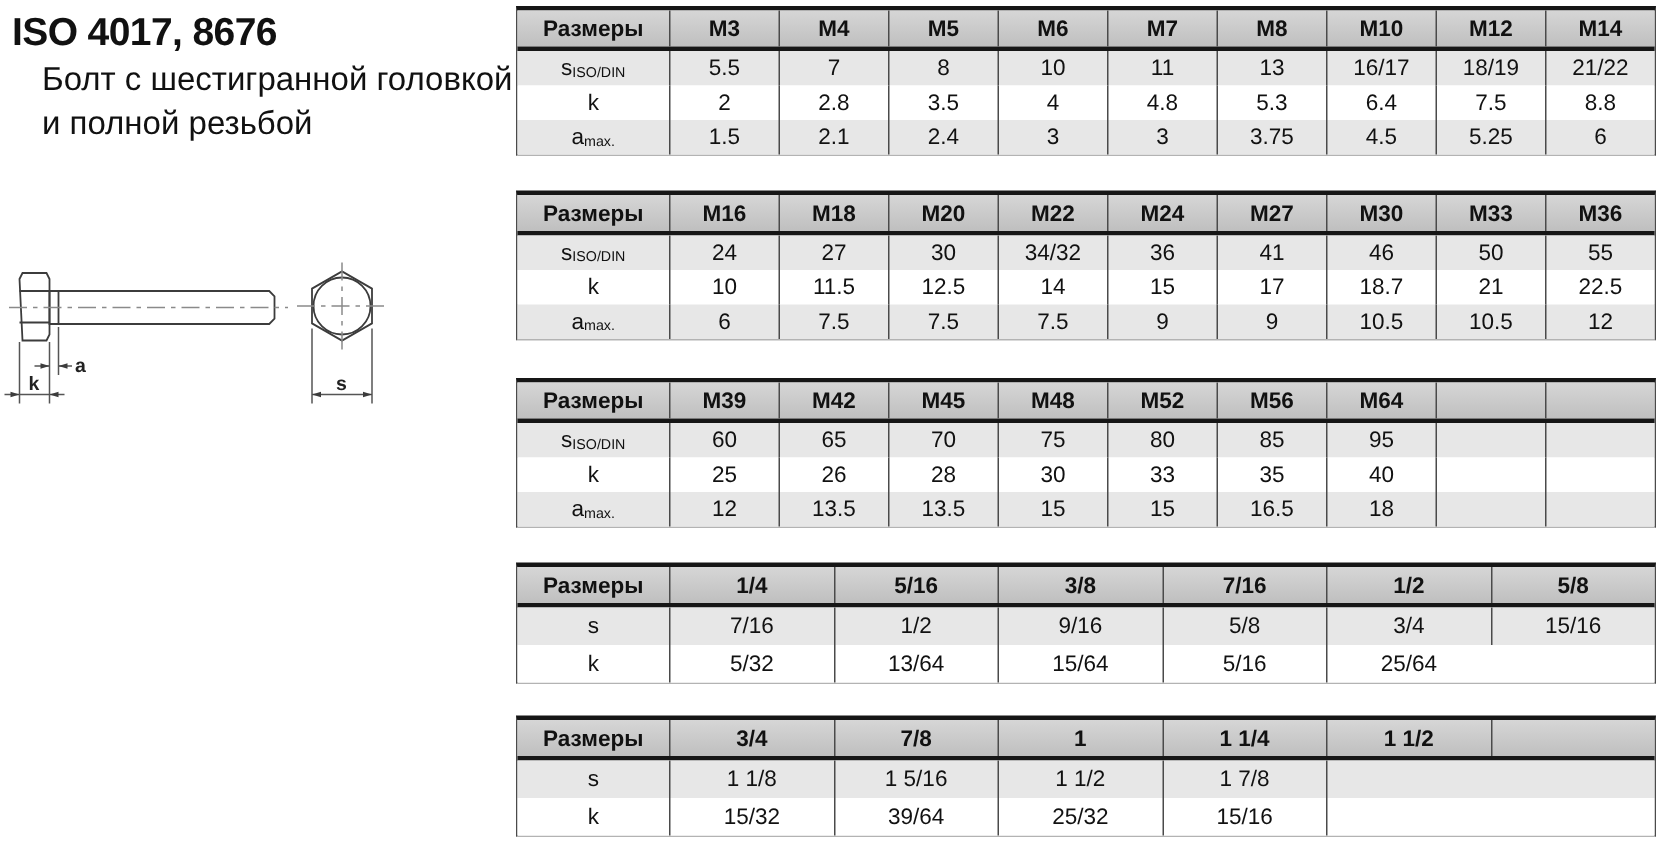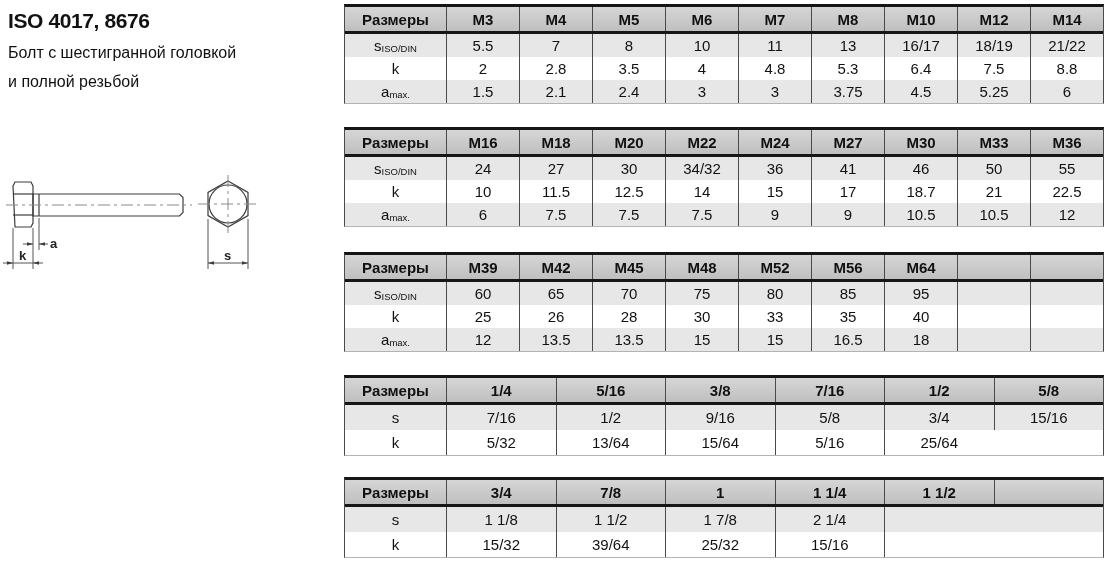--- a/index.html
+++ b/index.html
@@ -9,7 +9,7 @@
   }
   
   .titleblock{position:absolute;left:8px;top:4px;}
-  .title-bold{font-size:21px;font-weight:bold;line-height:34px;letter-spacing:-.4px;}
+  .title-bold{font-size:26px;font-weight:bold;line-height:34px;letter-spacing:-.4px;}
   .title-reg{font-size:16px;line-height:29px;}
   
   .drawing{position:absolute;left:0;top:168px;}

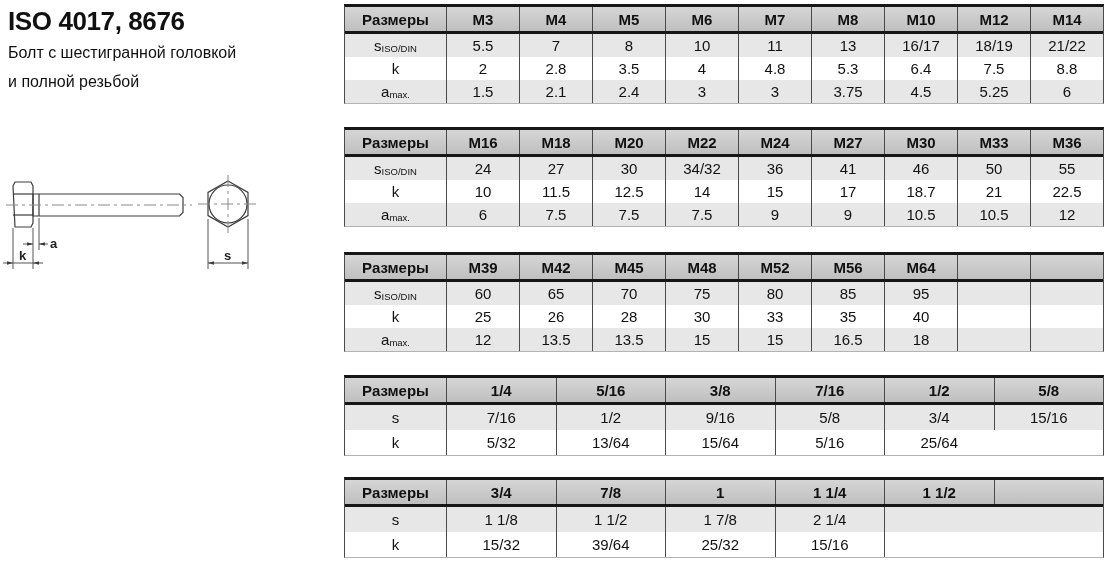--- a/index.html
+++ b/index.html
@@ -10,7 +10,7 @@
   
   .titleblock{position:absolute;left:8px;top:4px;}
   .title-bold{font-size:26px;font-weight:bold;line-height:34px;letter-spacing:-.4px;}
-  .title-reg{font-size:16px;line-height:29px;}
+  .title-reg{font-size:22px;line-height:29px;margin-left:20px;}
   
   .drawing{position:absolute;left:0;top:168px;}
   

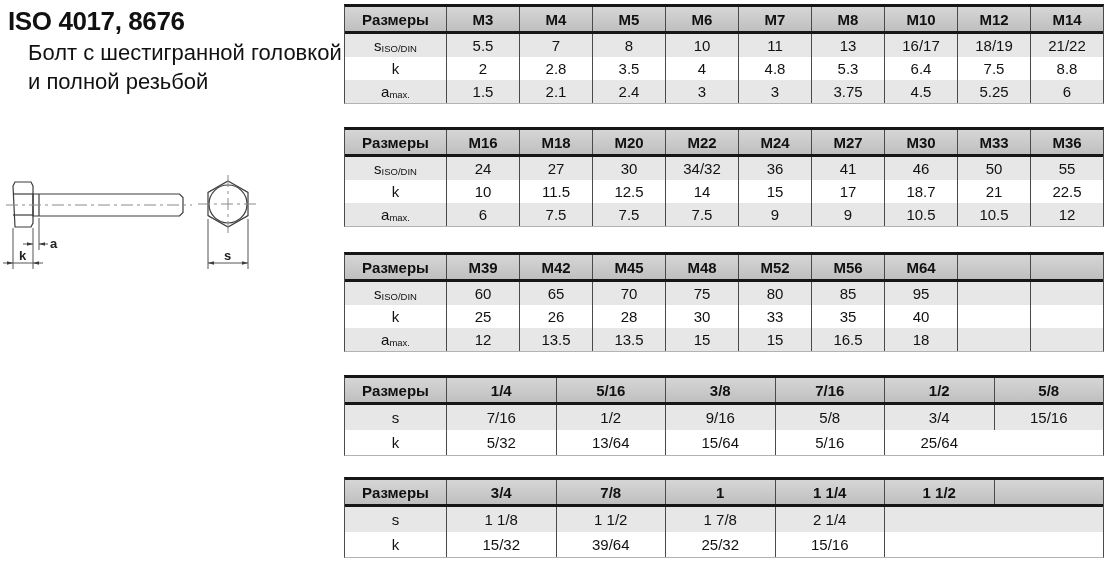--- a/index.html
+++ b/index.html
@@ -312,6 +312,7 @@
           <span>s</span>
         </div>
         <div class="cell">1 1/8</div>
+        <div class="cell">1 5/16</div>
         <div class="cell">1 1/2</div>
         <div class="cell">1 7/8</div>
         <div class="cell">2 1/4</div>

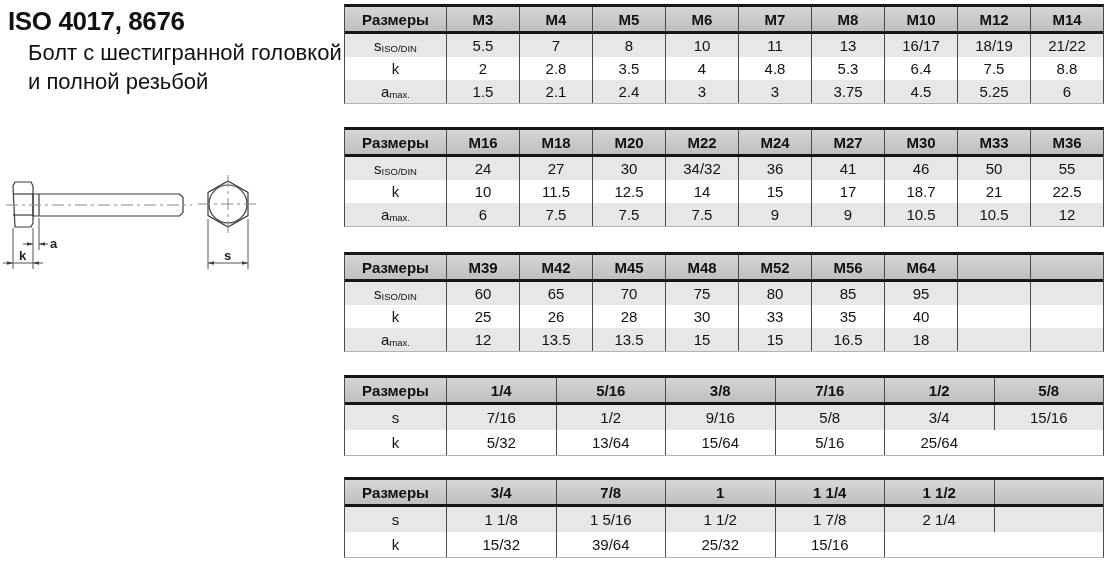--- a/index.html
+++ b/index.html
@@ -315,7 +315,6 @@
         <div class="cell">1 5/16</div>
         <div class="cell">1 1/2</div>
         <div class="cell">1 7/8</div>
-        <div class="cell">2 1/4</div>
         <div class="cell"></div>
       </div>
       <div class="row drow">

